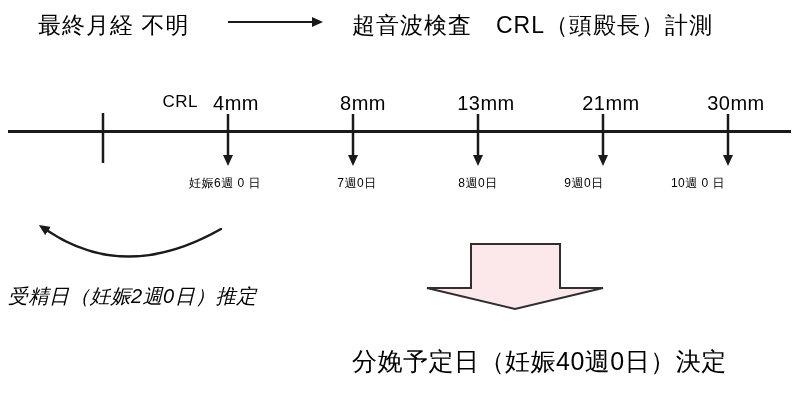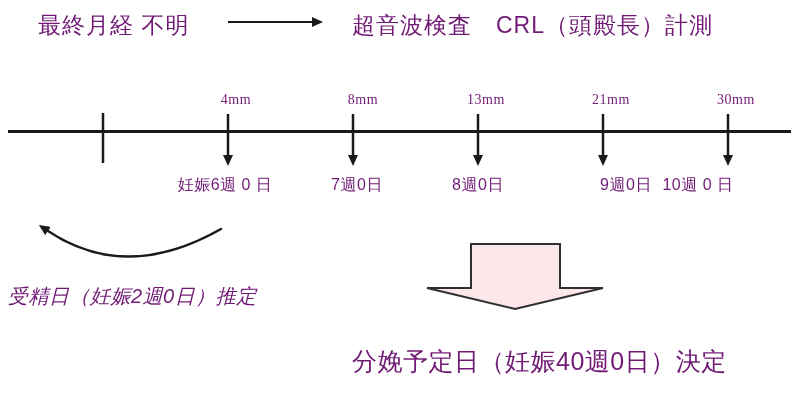--- a/index.html
+++ b/index.html
@@ -13,7 +13,7 @@
   }
   .stage { position: absolute; inset: 0; width: 800px; height: 405px; }
   .diagram-svg { position: absolute; left: 0; top: 0; }
-  .label { position: absolute; white-space: nowrap; color: #701a75; }
+  .label { position: absolute; white-space: nowrap; color: #000000; }
   .header-text { font-size: 23px; letter-spacing: 1px; top: 10px; }
   .crl-caption { top: 92px; left: 130px; width: 68px; text-align: right; font-size: 17px; letter-spacing: 0.5px; }
   .mm-label { top: 92px; font-size: 14px; transform: translateX(-50%); letter-spacing: 0.5px; font-family: Liberation Serif, serif; }

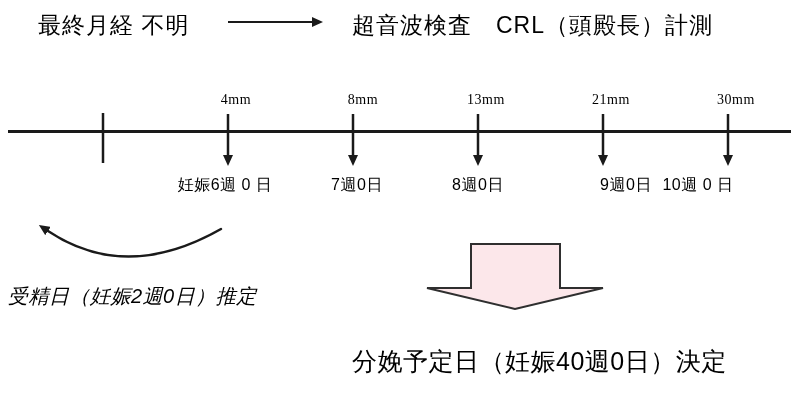--- a/index.html
+++ b/index.html
@@ -59,6 +59,7 @@
   <div class="label header-text" style="left:38px">最終月経 不明</div>
   <div class="label header-text" style="left:352px">超音波検査　CRL（頭殿長）計測</div>
 
+  <div class="label crl-caption">CRL</div>
 
   <div class="label mm-label" style="left:236px">4mm</div>
   <div class="label mm-label" style="left:363px">8mm</div>

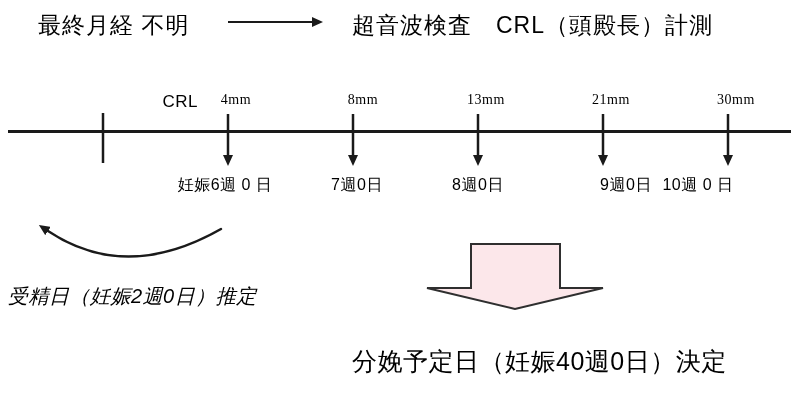--- a/index.html
+++ b/index.html
@@ -16,7 +16,7 @@
   .label { position: absolute; white-space: nowrap; color: #000000; }
   .header-text { font-size: 23px; letter-spacing: 1px; top: 10px; }
   .crl-caption { top: 92px; left: 130px; width: 68px; text-align: right; font-size: 17px; letter-spacing: 0.5px; }
-  .mm-label { top: 92px; font-size: 14px; transform: translateX(-50%); letter-spacing: 0.5px; font-family: Liberation Serif, serif; }
+  .mm-label { top: 92px; font-size: 20px; transform: translateX(-50%); letter-spacing: 0.5px; }
   .week-label { top: 175px; font-size: 16px; transform: translateX(-50%); letter-spacing: 0.5px; }
   .fert-label { top: 283px; left: 8px; font-size: 20px; letter-spacing: 0.5px; font-style: italic; }
   .due-label { top: 345px; left: 352px; font-size: 25px; letter-spacing: 0.5px; }

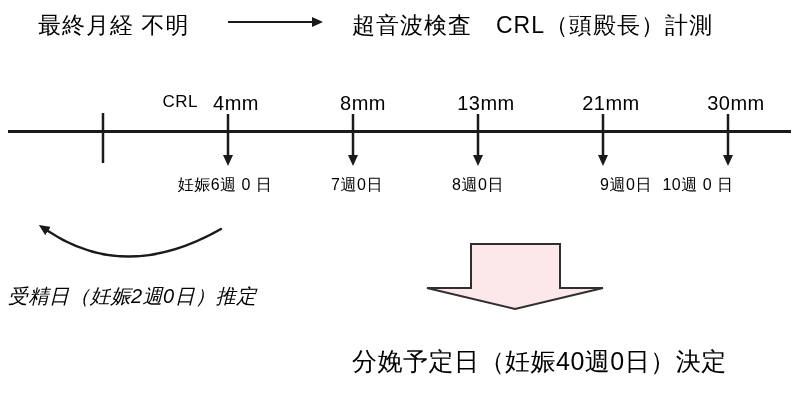--- a/index.html
+++ b/index.html
@@ -17,7 +17,7 @@
   .header-text { font-size: 23px; letter-spacing: 1px; top: 10px; }
   .crl-caption { top: 92px; left: 130px; width: 68px; text-align: right; font-size: 17px; letter-spacing: 0.5px; }
   .mm-label { top: 92px; font-size: 20px; transform: translateX(-50%); letter-spacing: 0.5px; }
-  .week-label { top: 175px; font-size: 16px; transform: translateX(-50%); letter-spacing: 0.5px; }
+  .week-label { top: 175px; font-size: 12px; transform: translateX(-50%); letter-spacing: 0.5px; }
   .fert-label { top: 283px; left: 8px; font-size: 20px; letter-spacing: 0.5px; font-style: italic; }
   .due-label { top: 345px; left: 352px; font-size: 25px; letter-spacing: 0.5px; }
 </style>

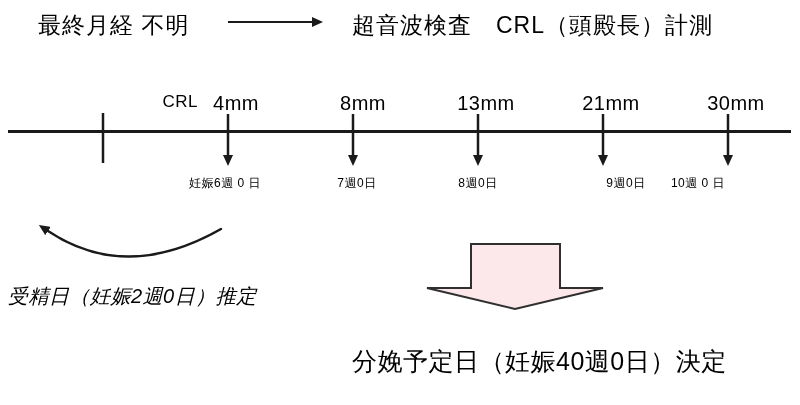--- a/index.html
+++ b/index.html
@@ -70,7 +70,7 @@
   <div class="label week-label" style="left:225px">妊娠6週 0 日</div>
   <div class="label week-label" style="left:357px">7週0日</div>
   <div class="label week-label" style="left:478px">8週0日</div>
-  <div class="label week-label" style="left:626px">9週0日</div>
+  <div class="label week-label" style="left:584px">9週0日</div>
   <div class="label week-label" style="left:698px">10週 0 日</div>
 
   <div class="label fert-label">受精日（妊娠2週0日）推定</div>

